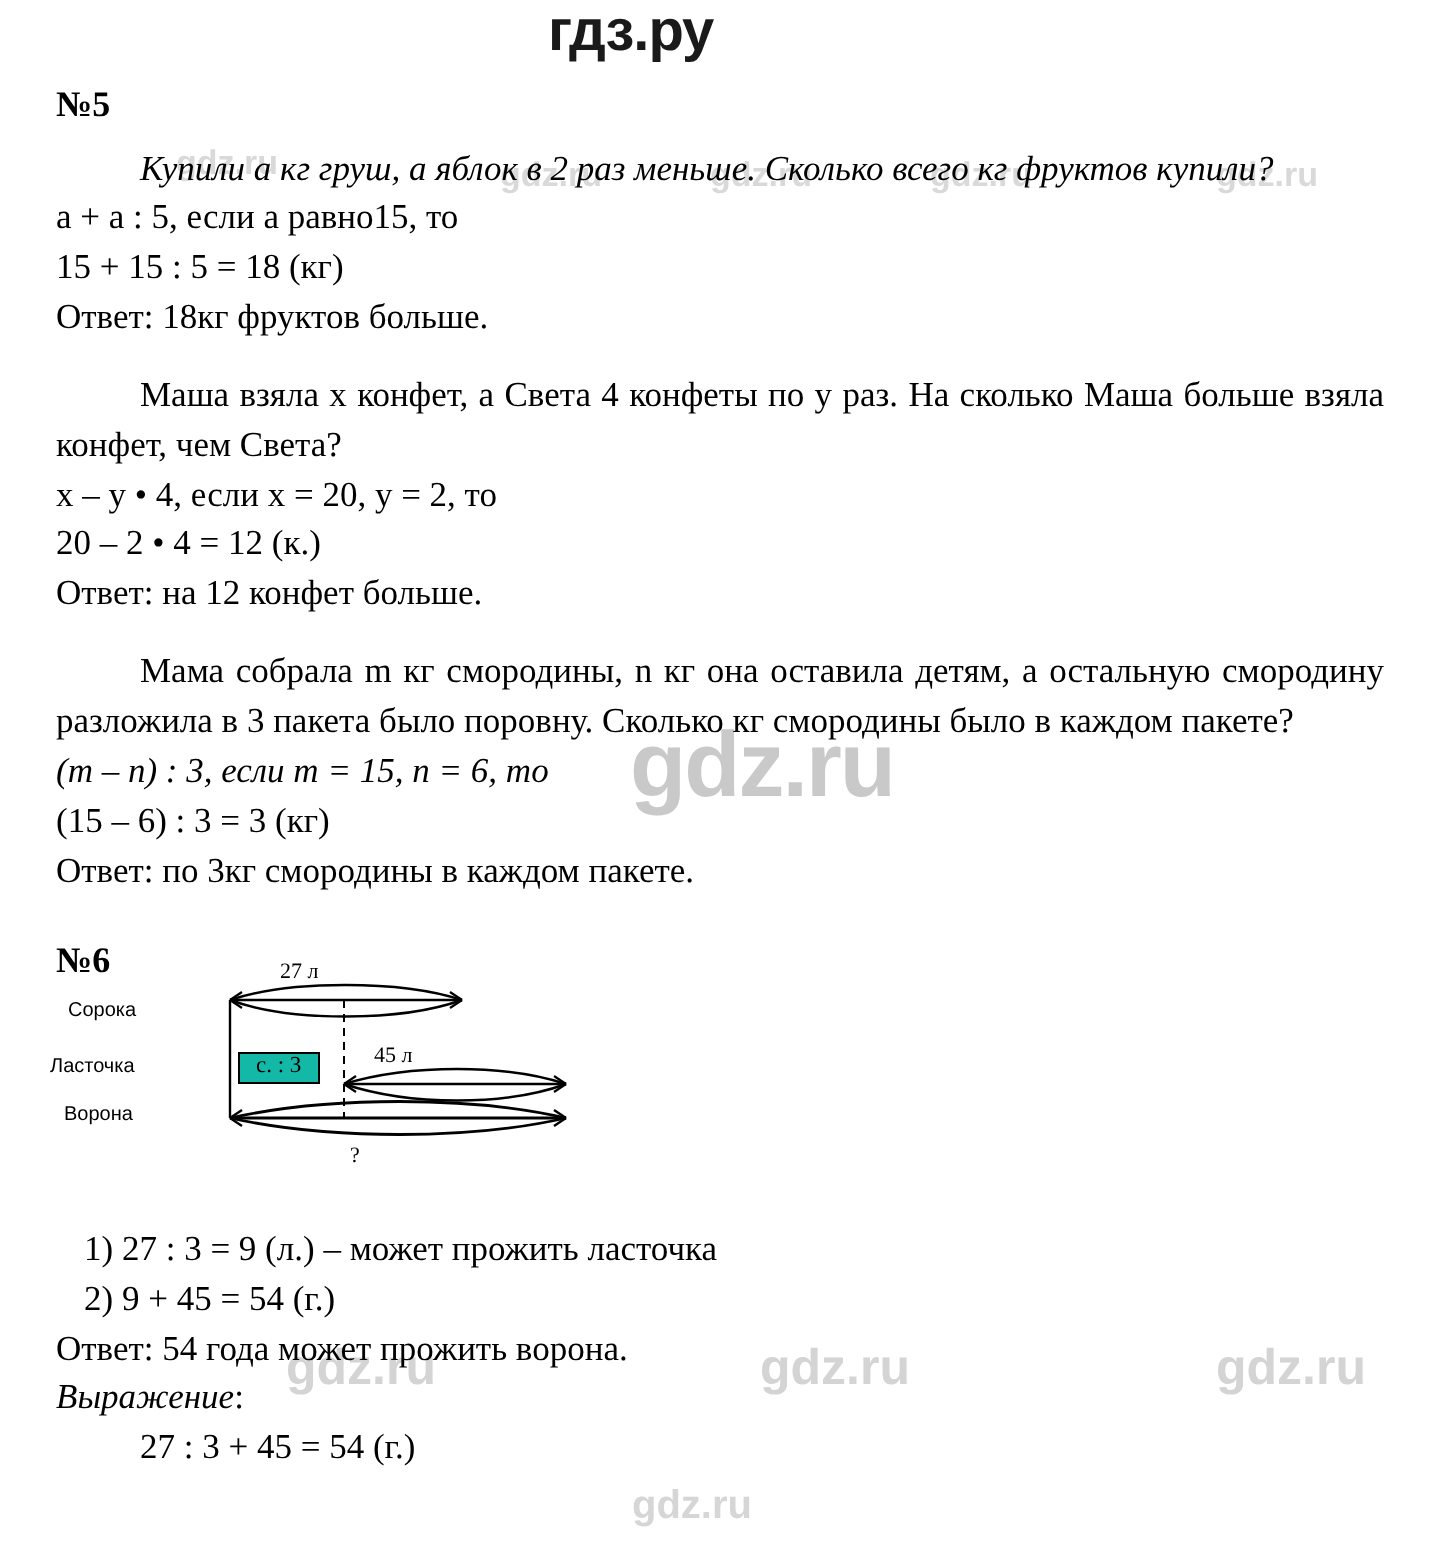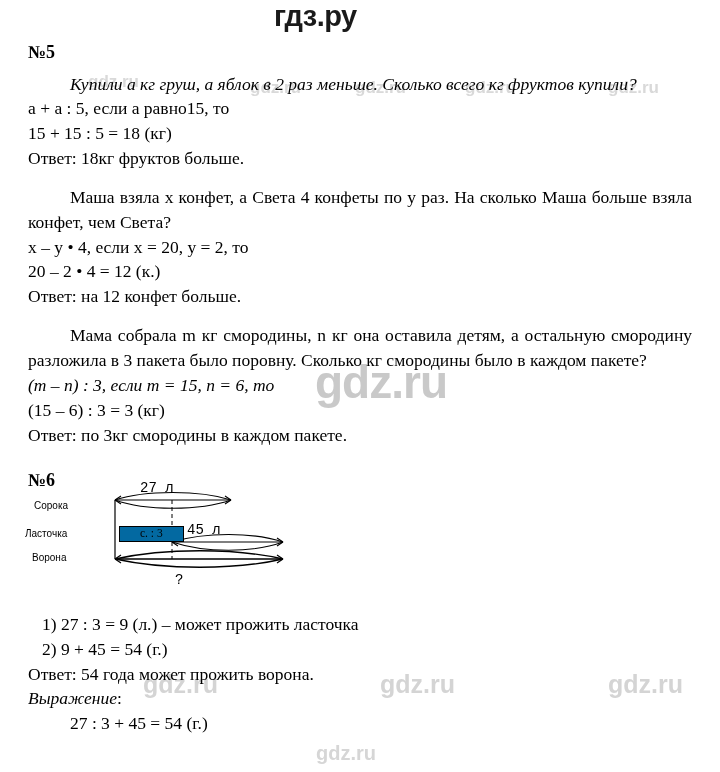--- a/index.html
+++ b/index.html
@@ -86,8 +86,7 @@
   }
   .scheme-cap {
     position: absolute;
-    font-size: 14px;
-    font-family: Liberation Mono, monospace;
+    font-size: 11px;
   }
   .cbox {
     position: absolute;

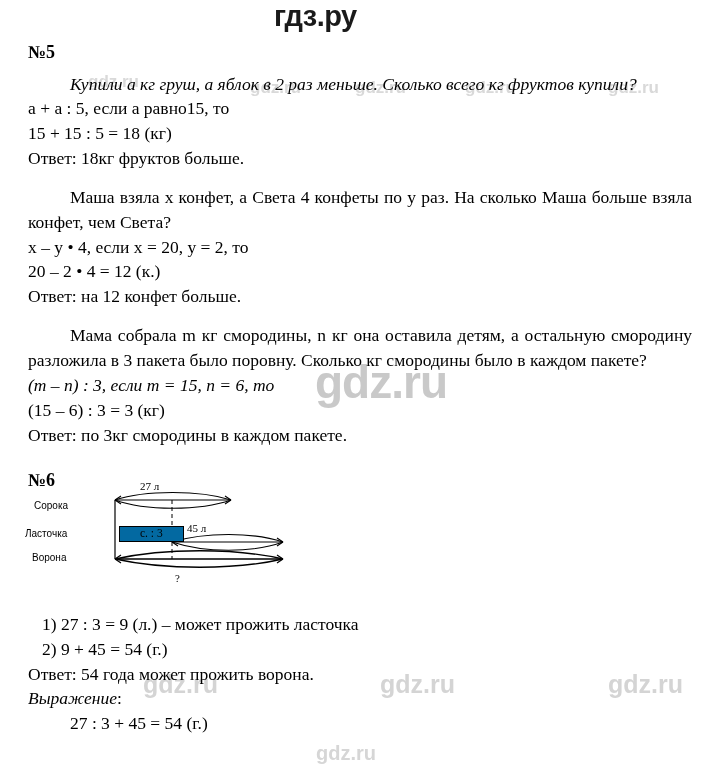--- a/index.html
+++ b/index.html
@@ -92,8 +92,8 @@
     position: absolute;
     border: 1px solid #000;
     font-size: 11.5px;
-    padding: 1px 20px;
-    background: #0369a1;
+    padding: 1px 8px;
+    background: #14b8a6;
     line-height: 1;
   }
 

